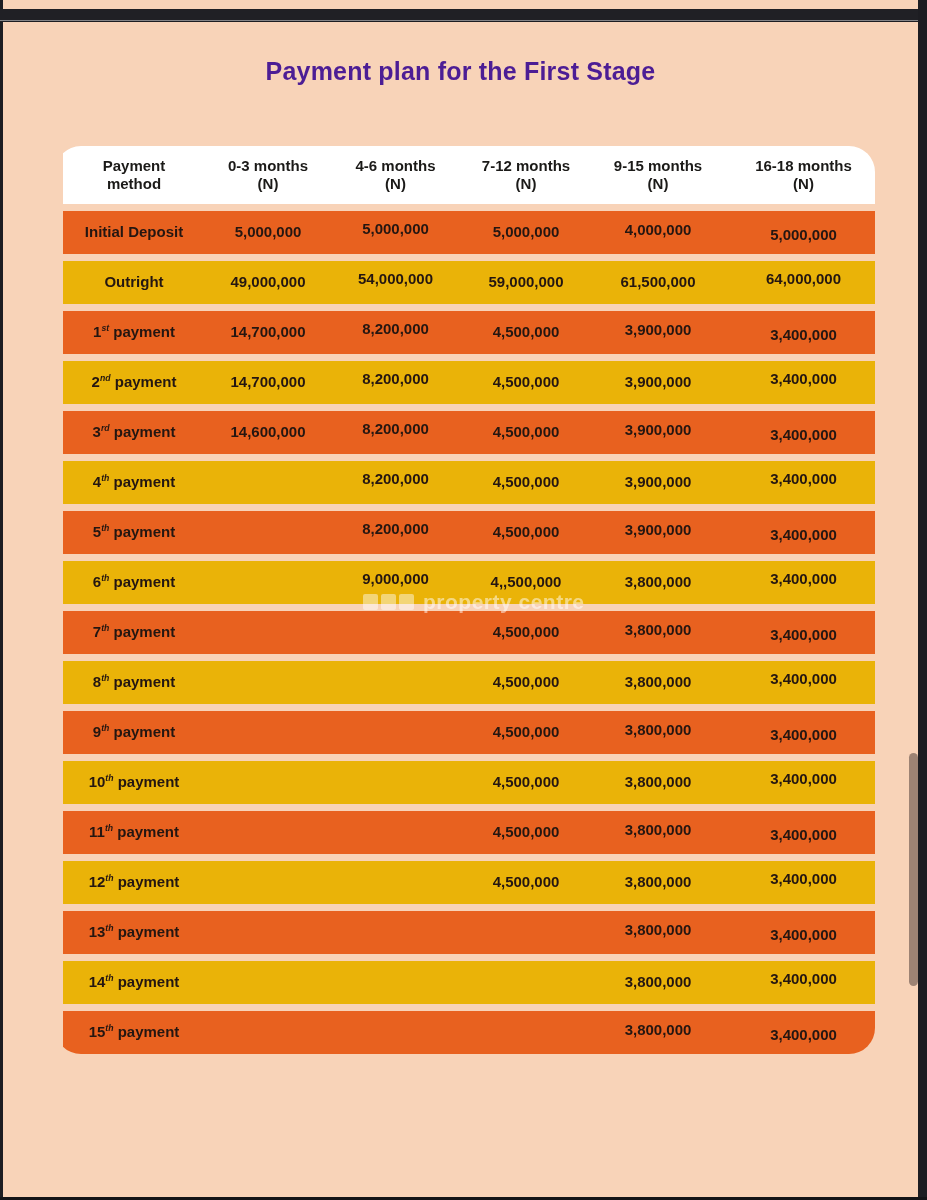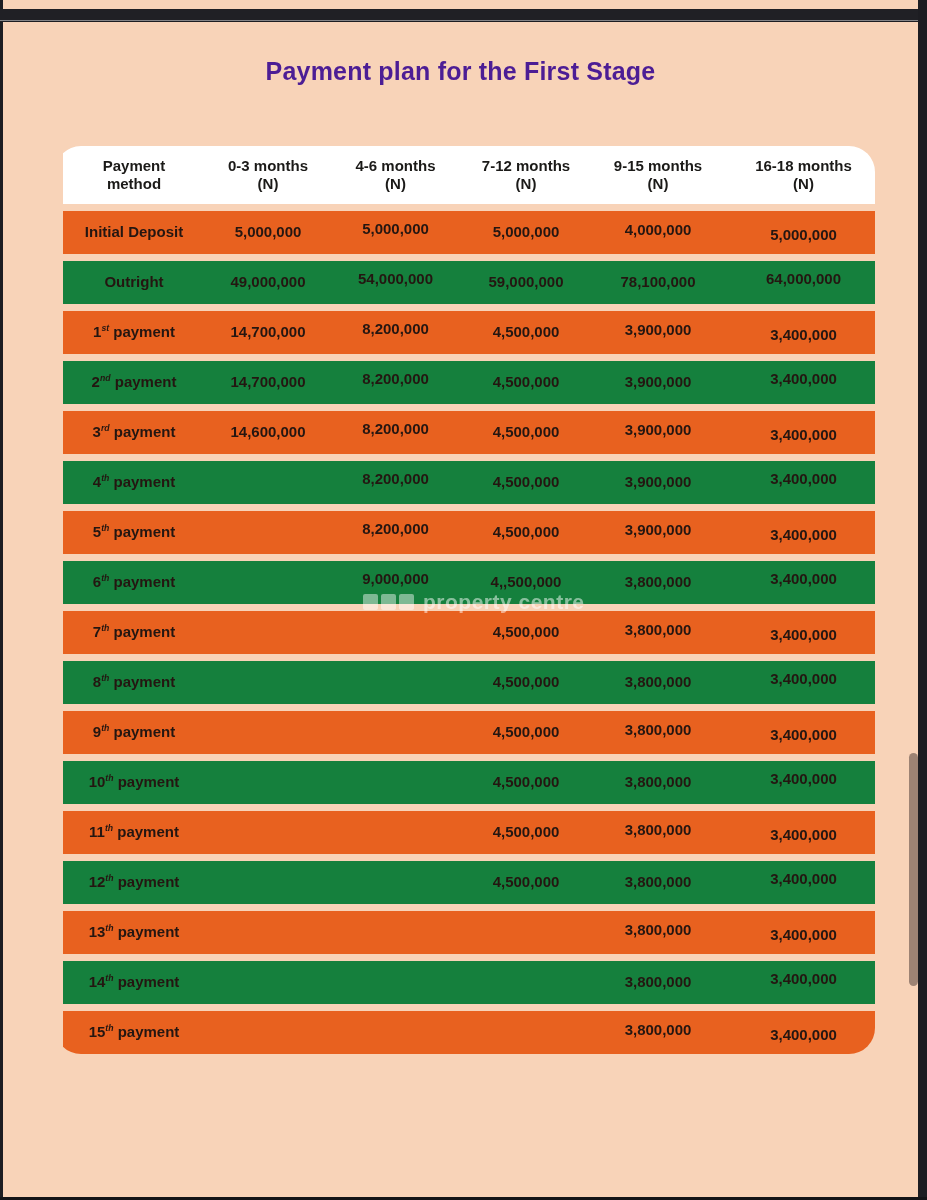--- a/index.html
+++ b/index.html
@@ -26,7 +26,7 @@
          color:#1b1a18;font-weight:800;font-size:15px;line-height:1.18;text-align:center;}
   .row{height:43px;}
   .row.orange{background:#e8611f;}
-  .row.white{background:#15803d;}
+  .row.white{background:#eab308;}
   .cell{text-align:center;color:#241611;font-weight:700;font-size:15px;line-height:1.1;}
   .cell.method sup,.hcell sup{font-size:.58em;}
   sup{line-height:0;font-style:italic;}

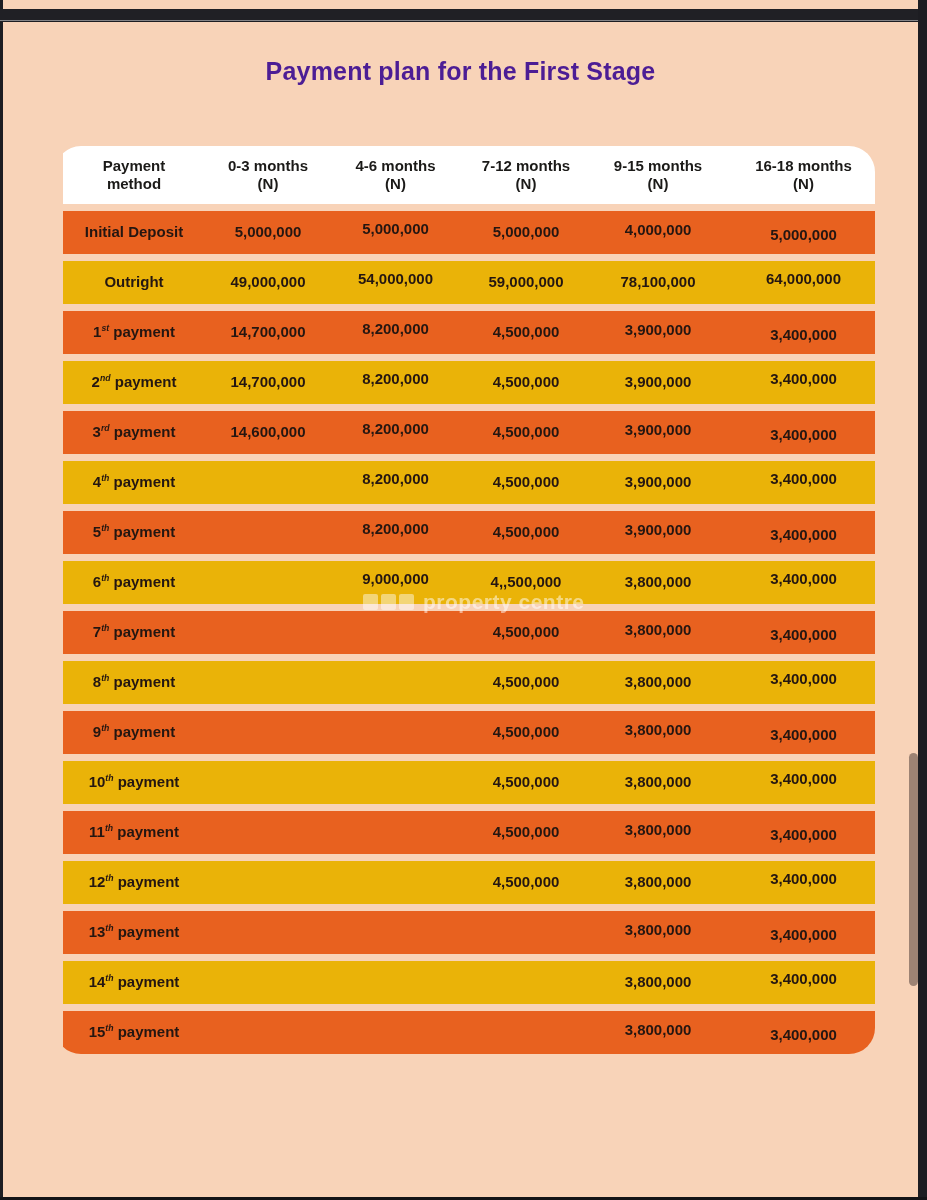--- a/index.html
+++ b/index.html
@@ -113,7 +113,7 @@
             <div class="cell val">49,000,000</div>
             <div class="cell val">54,000,000</div>
             <div class="cell val">59,000,000</div>
-            <div class="cell val">78,100,000</div>
+            <div class="cell val">61,500,000</div>
             <div class="cell val">64,000,000</div>
           </div>
           <div class="row orange">

